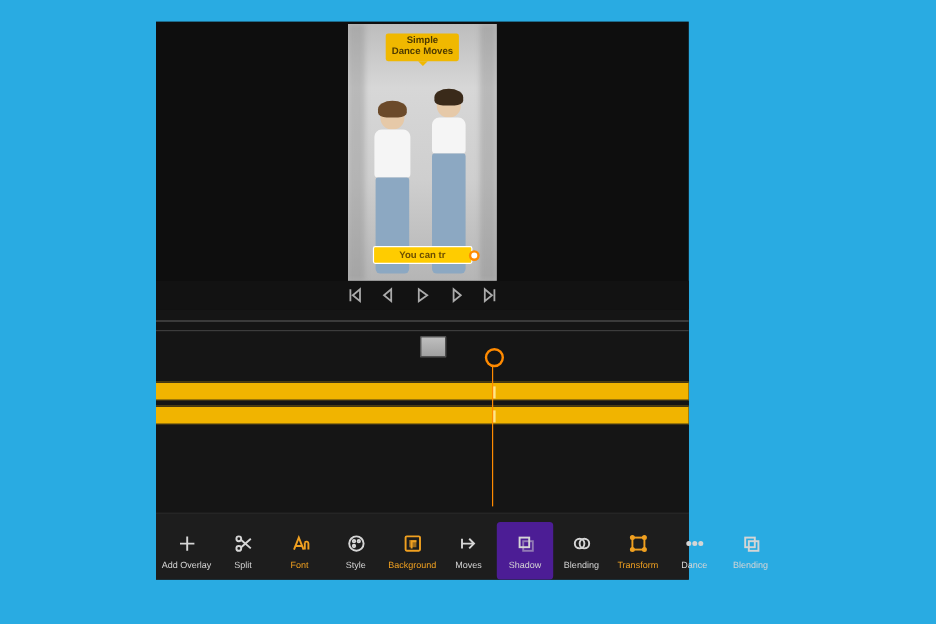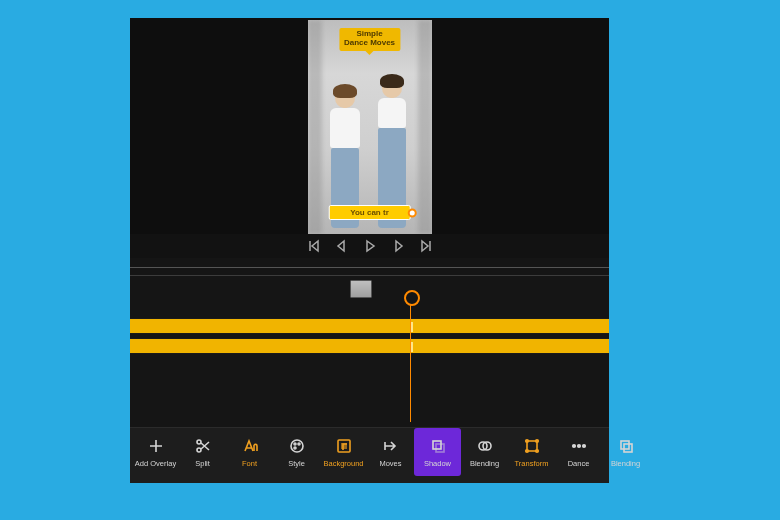--- a/index.html
+++ b/index.html
@@ -15,7 +15,7 @@
     position: absolute;
     left: 130px;
     top: 18px;
-    width: 479px;
+    width: 444px;
     height: 465px;
     background: #0e0e0e;
     display: flex;

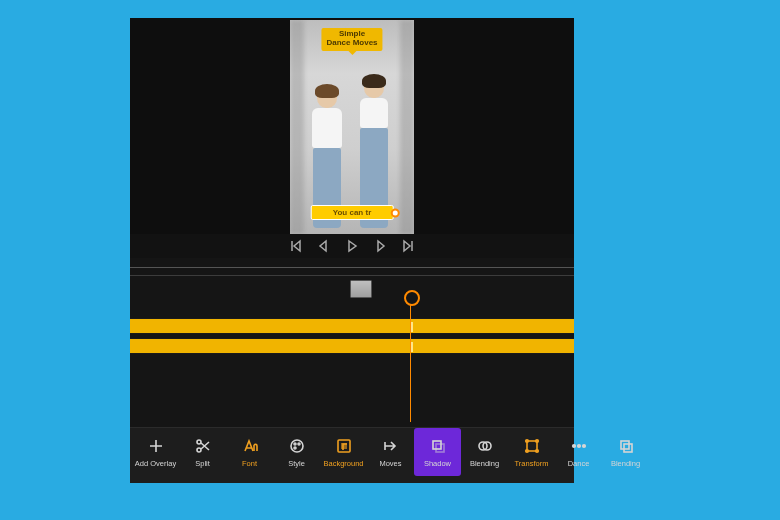--- a/index.html
+++ b/index.html
@@ -209,7 +209,7 @@
     background: #1d1d1d;
     border-top: 1px solid #2b2b2b;
     display: flex;
-    align-items: flex-start;
+    align-items: flex-end;
     gap: 0;
     padding: 0 2px;
   }

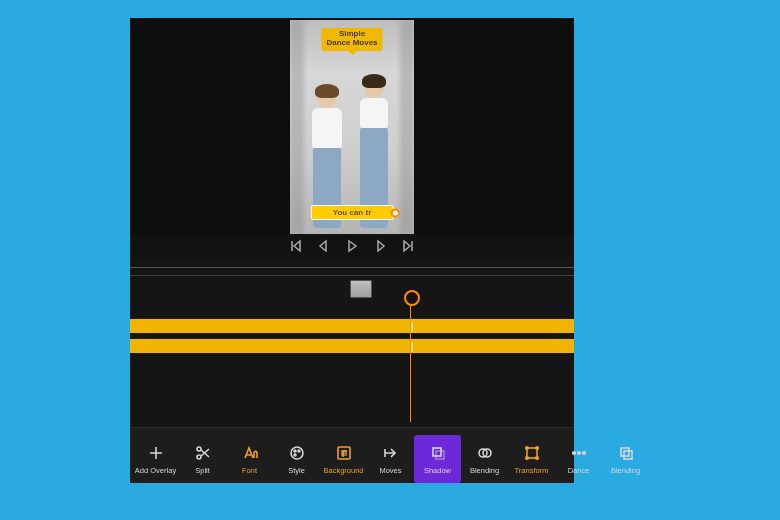--- a/index.html
+++ b/index.html
@@ -226,7 +226,7 @@
     border-radius: 3px;
   }
   .tool-item.accent { color: #f0a020; }
-  .tool-item.selected { background: #6d28d9; }
+  .tool-item.selected { background: #4c1d95; }
   .tool-icon {
     width: 18px; height: 18px;
     display: flex; align-items: center; justify-content: center;

